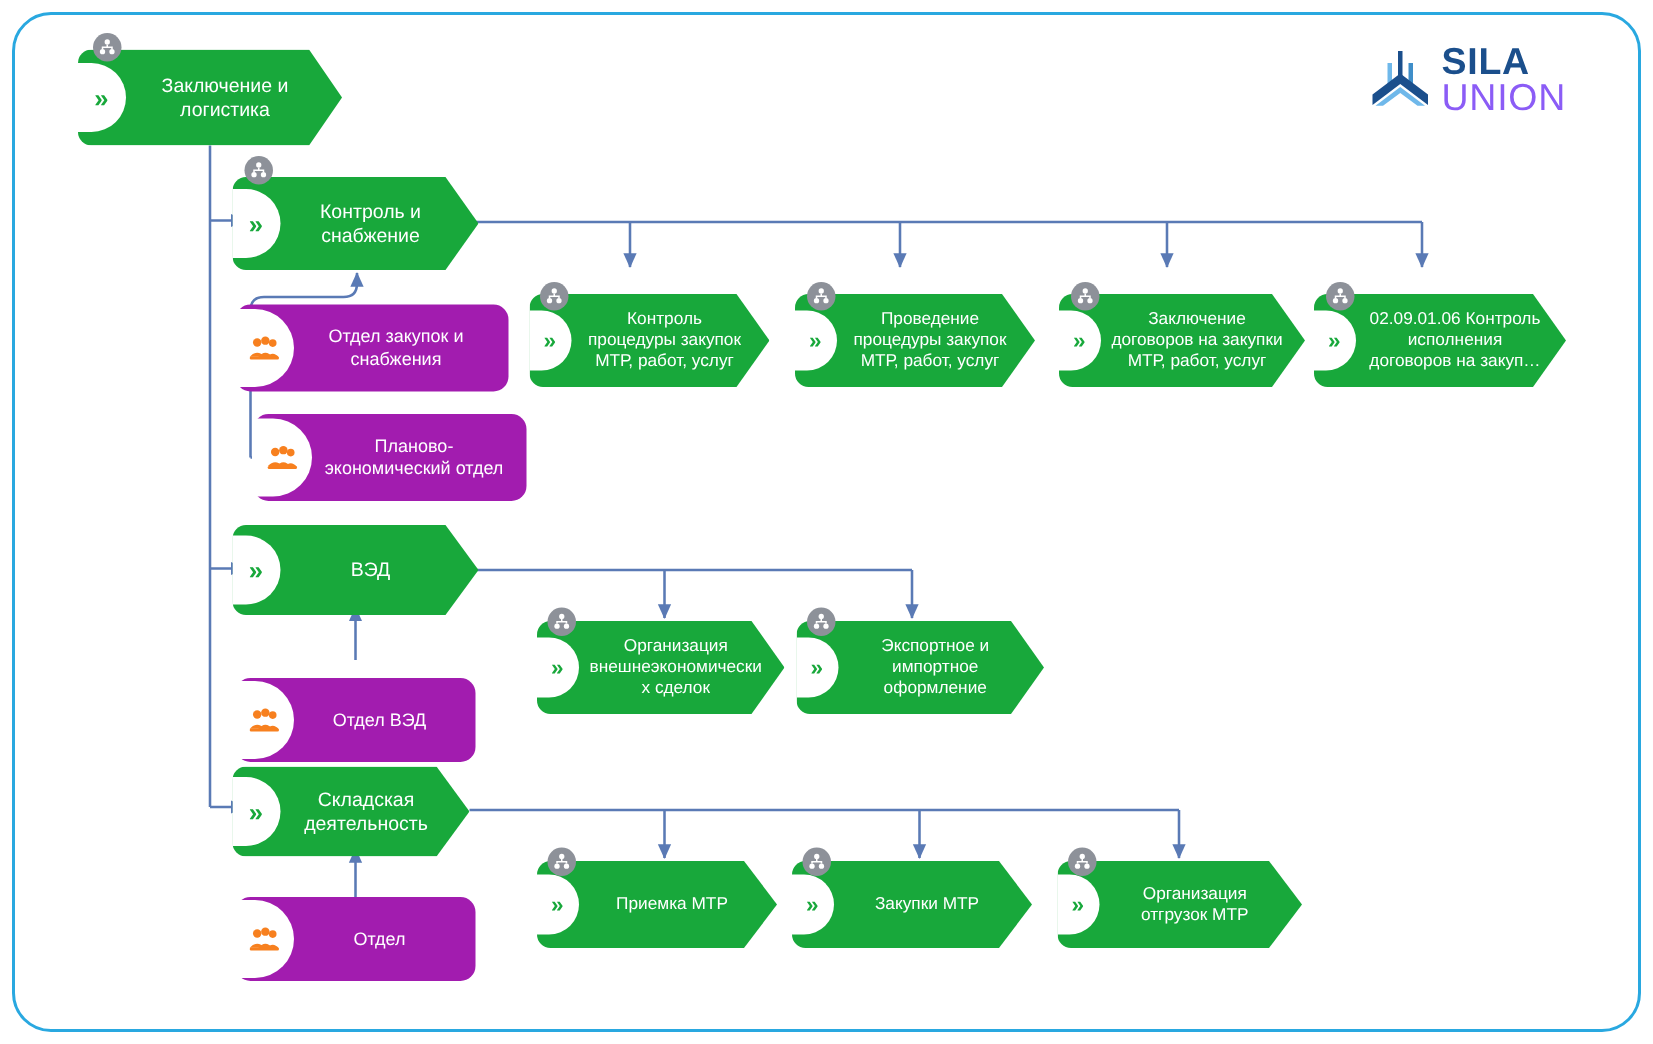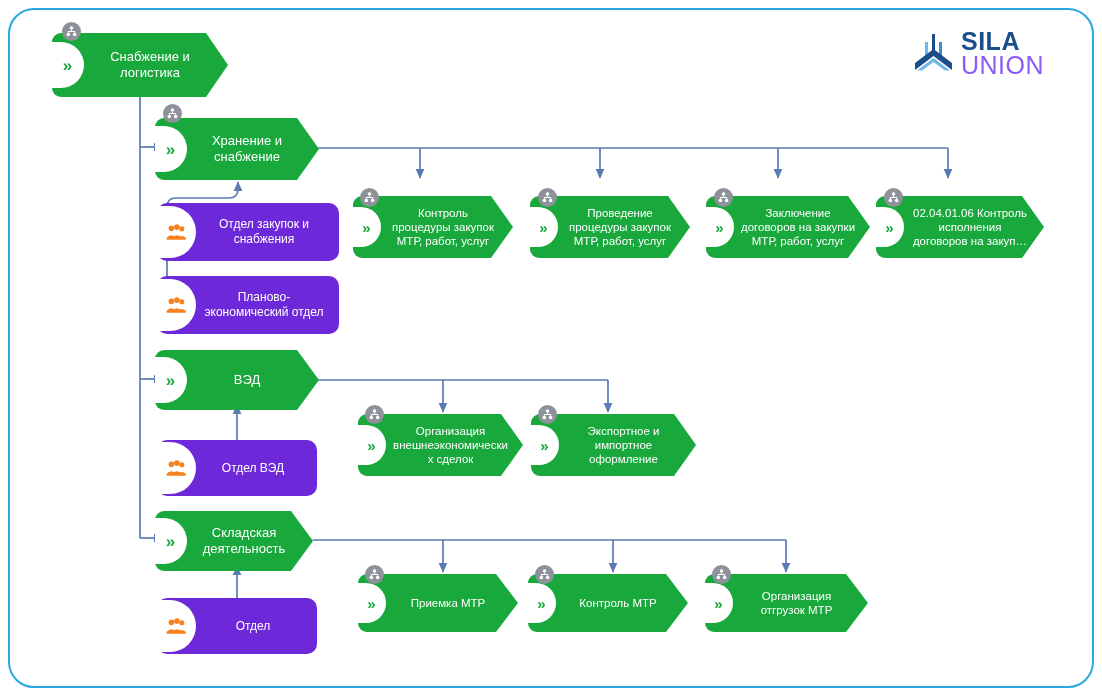--- a/index.html
+++ b/index.html
@@ -200,7 +200,7 @@
     <span class="notch">
         <span class="chev">»</span>
       </span>
-    <span class="label">Снабжение и
+    <span class="label">Заключение и
 логистика</span>
   </div>
 

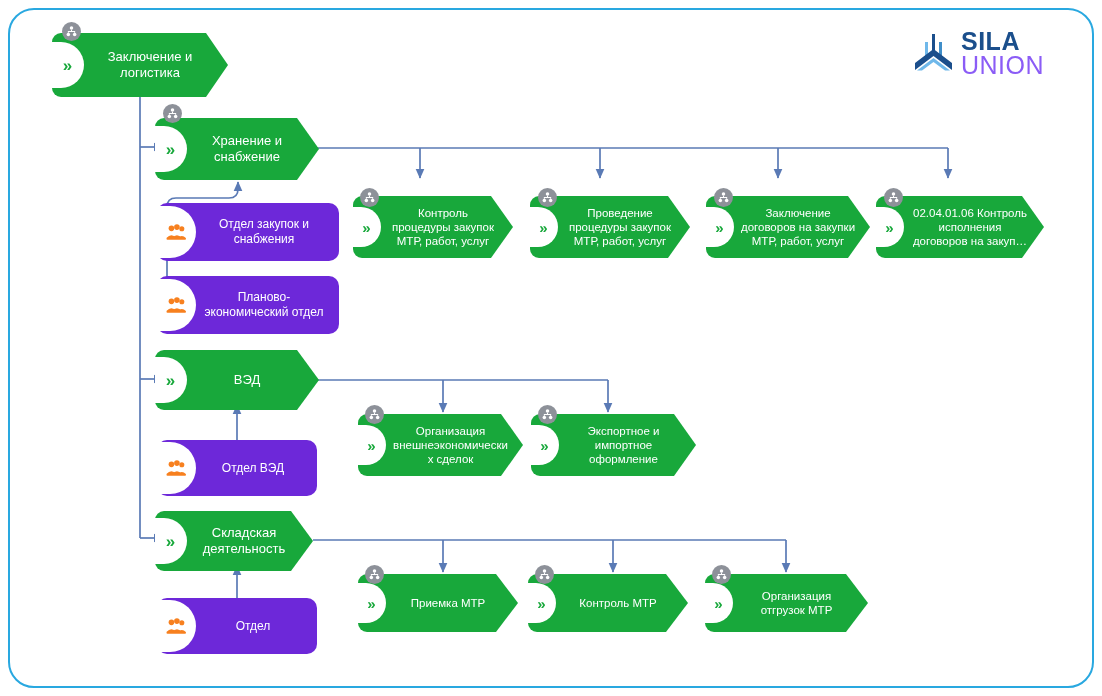--- a/index.html
+++ b/index.html
@@ -216,7 +216,7 @@
     <span class="notch">
         <span class="chev">»</span>
       </span>
-    <span class="label">Хранение и снабжение</span>
+    <span class="label">Контроль и снабжение</span>
   </div>
 
   <div class="node unit" style="left:157px; top:203px; width:182px; height:58px;">

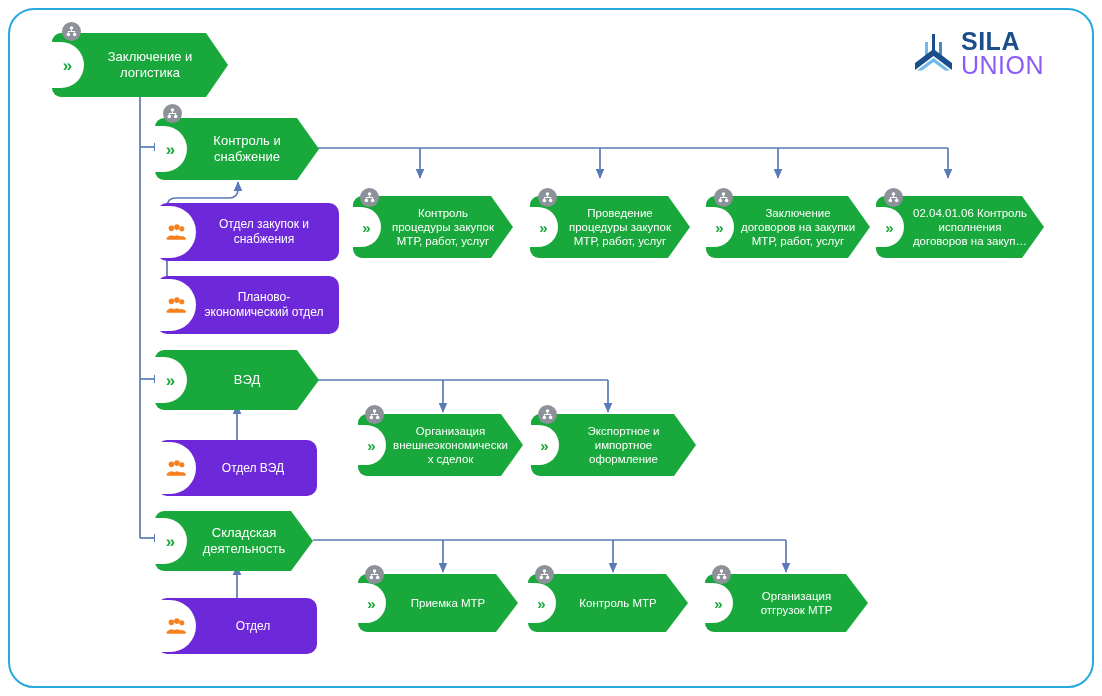--- a/index.html
+++ b/index.html
@@ -314,7 +314,7 @@
     <span class="notch">
         <span class="chev">»</span>
       </span>
-    <span class="label">02.04.01.06 Контроль
+    <span class="label">02.09.01.06 Контроль
 исполнения
 договоров на закуп…</span>
   </div>

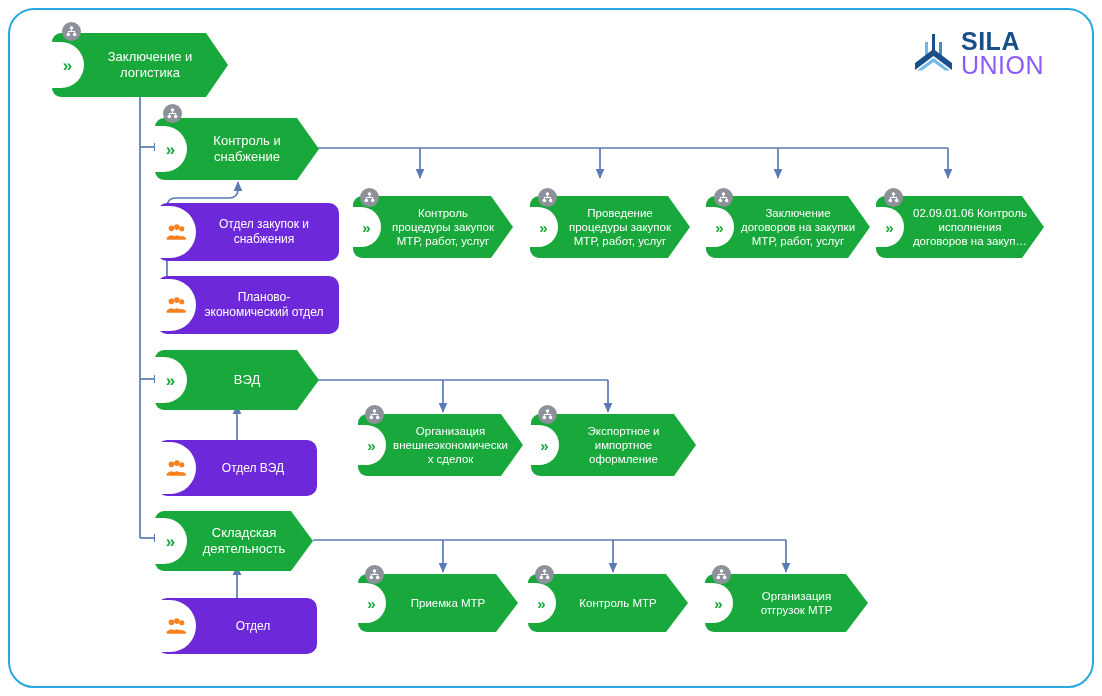--- a/index.html
+++ b/index.html
@@ -86,7 +86,7 @@
 
   
   .node.unit {
-    background: #6d28d9;
+    background: #a21caf;
     border-radius: 10px;
     font-size: 12px;
   }

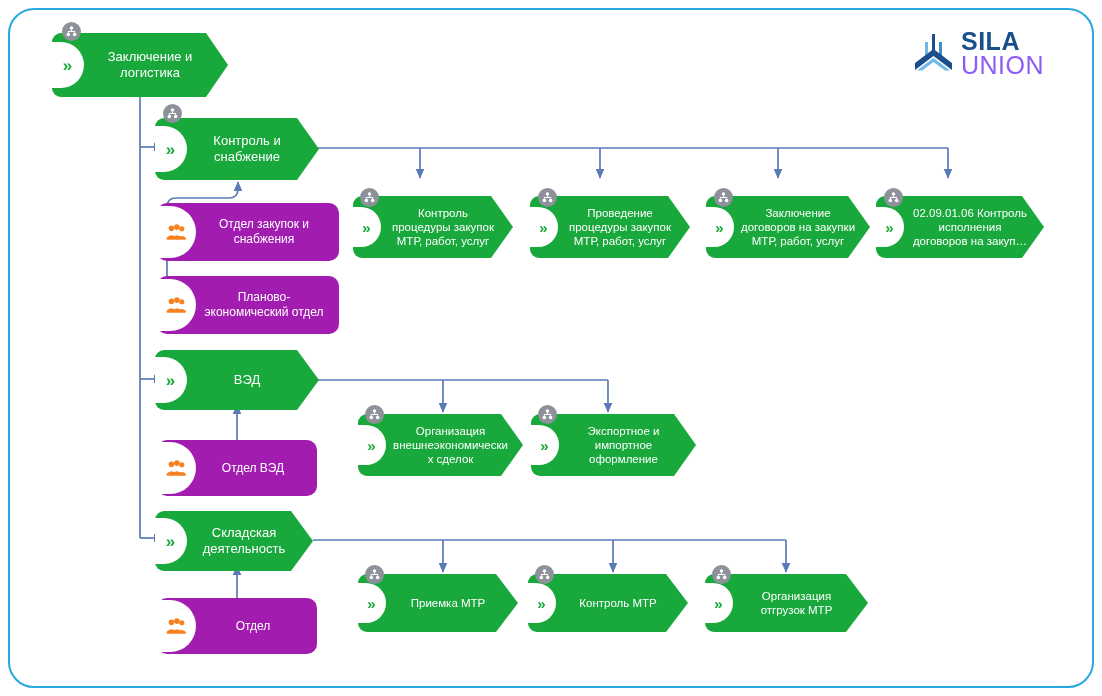--- a/index.html
+++ b/index.html
@@ -235,7 +235,7 @@
 снабжения</span>
   </div>
 
-  <div class="node unit" style="left:157px; top:276px; width:182px; height:58px;">
+  <div class="node unit" style="left:169px; top:276px; width:182px; height:58px;">
     <span class="unit-notch">
       <svg viewBox="0 0 24 22" width="22" height="20">
         <circle cx="7" cy="7" r="3.1" fill="#f7801f"></circle>

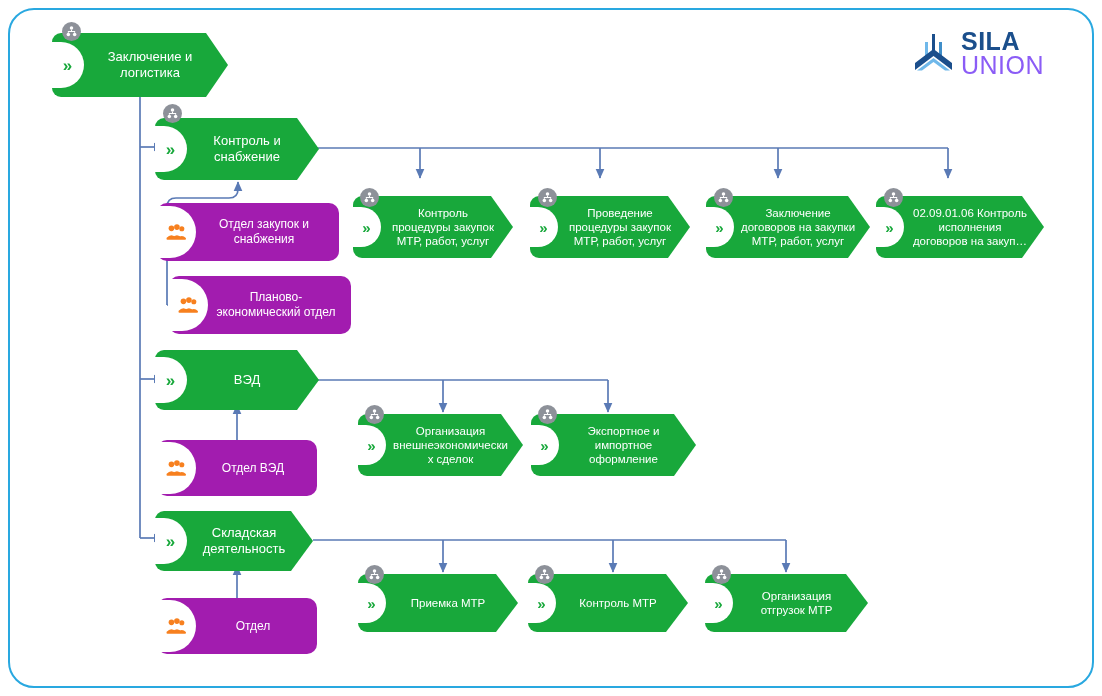--- a/index.html
+++ b/index.html
@@ -326,7 +326,7 @@
     <span class="label">ВЭД</span>
   </div>
 
-  <div class="node unit" style="left:157px; top:440px; width:160px; height:56px;">
+  <div class="node unit" style="left:157px; top:452px; width:160px; height:56px;">
     <span class="unit-notch">
       <svg viewBox="0 0 24 22" width="22" height="20">
         <circle cx="7" cy="7" r="3.1" fill="#f7801f"></circle>

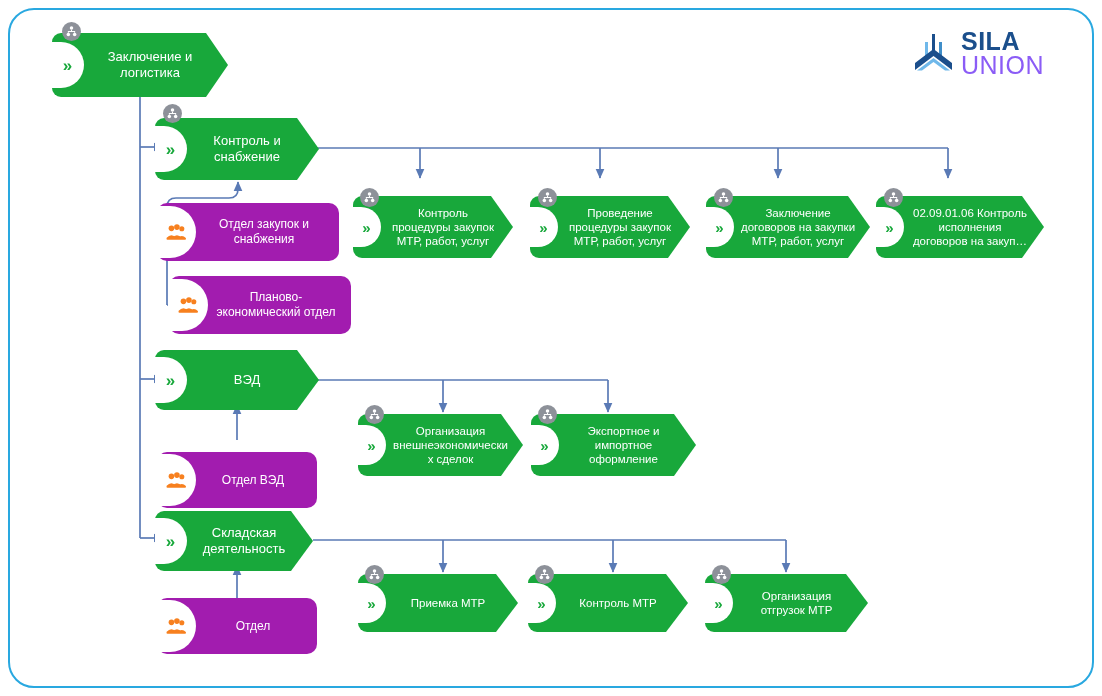--- a/index.html
+++ b/index.html
@@ -425,7 +425,7 @@
     <span class="notch">
         <span class="chev">»</span>
       </span>
-    <span class="label">Контроль МТР</span>
+    <span class="label">Закупки МТР</span>
   </div>
 
   <div class="badge" style="left:712px; top:565px;">

